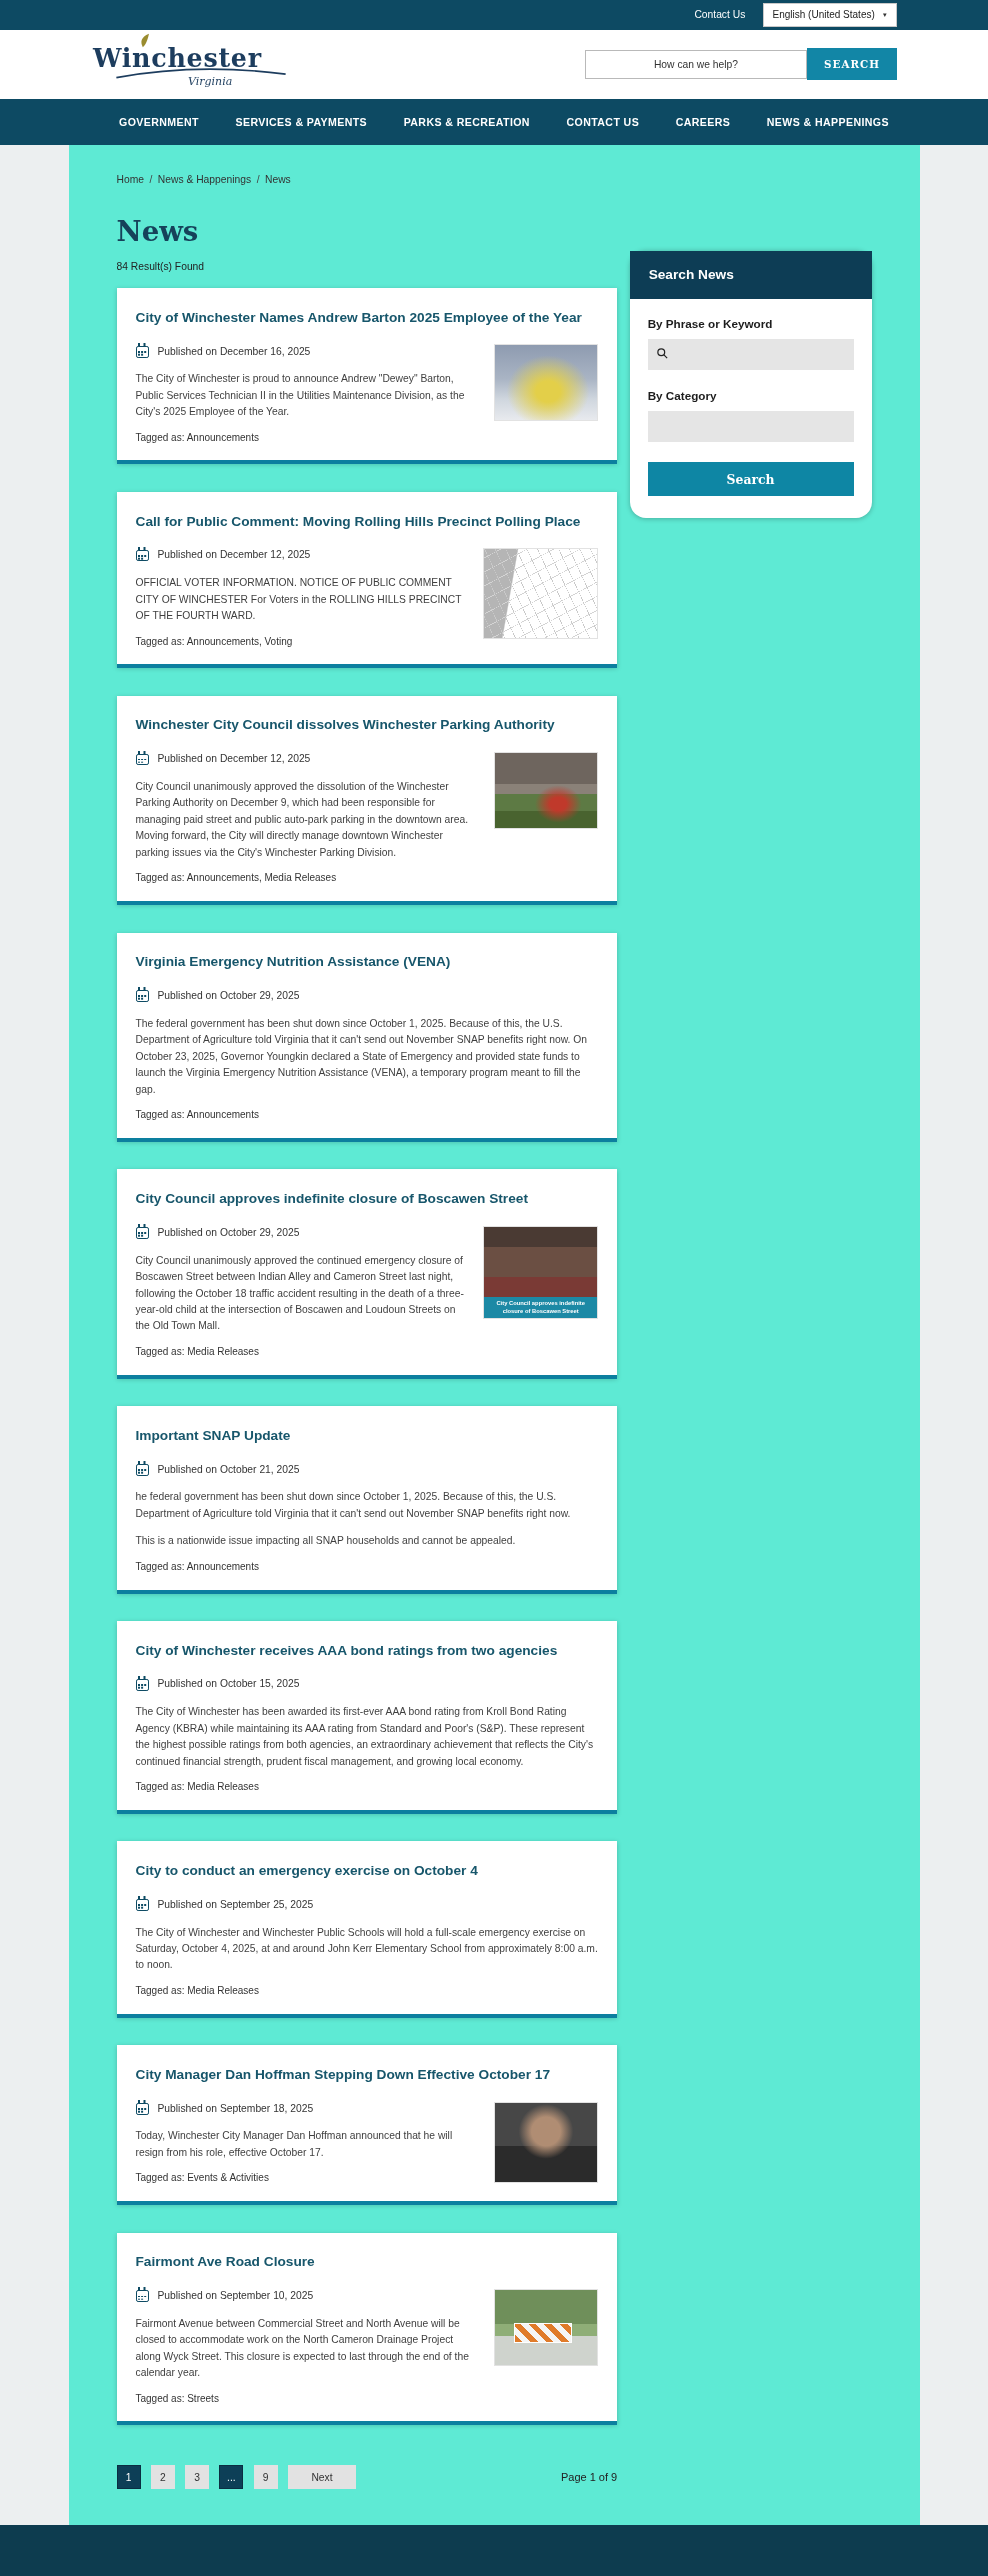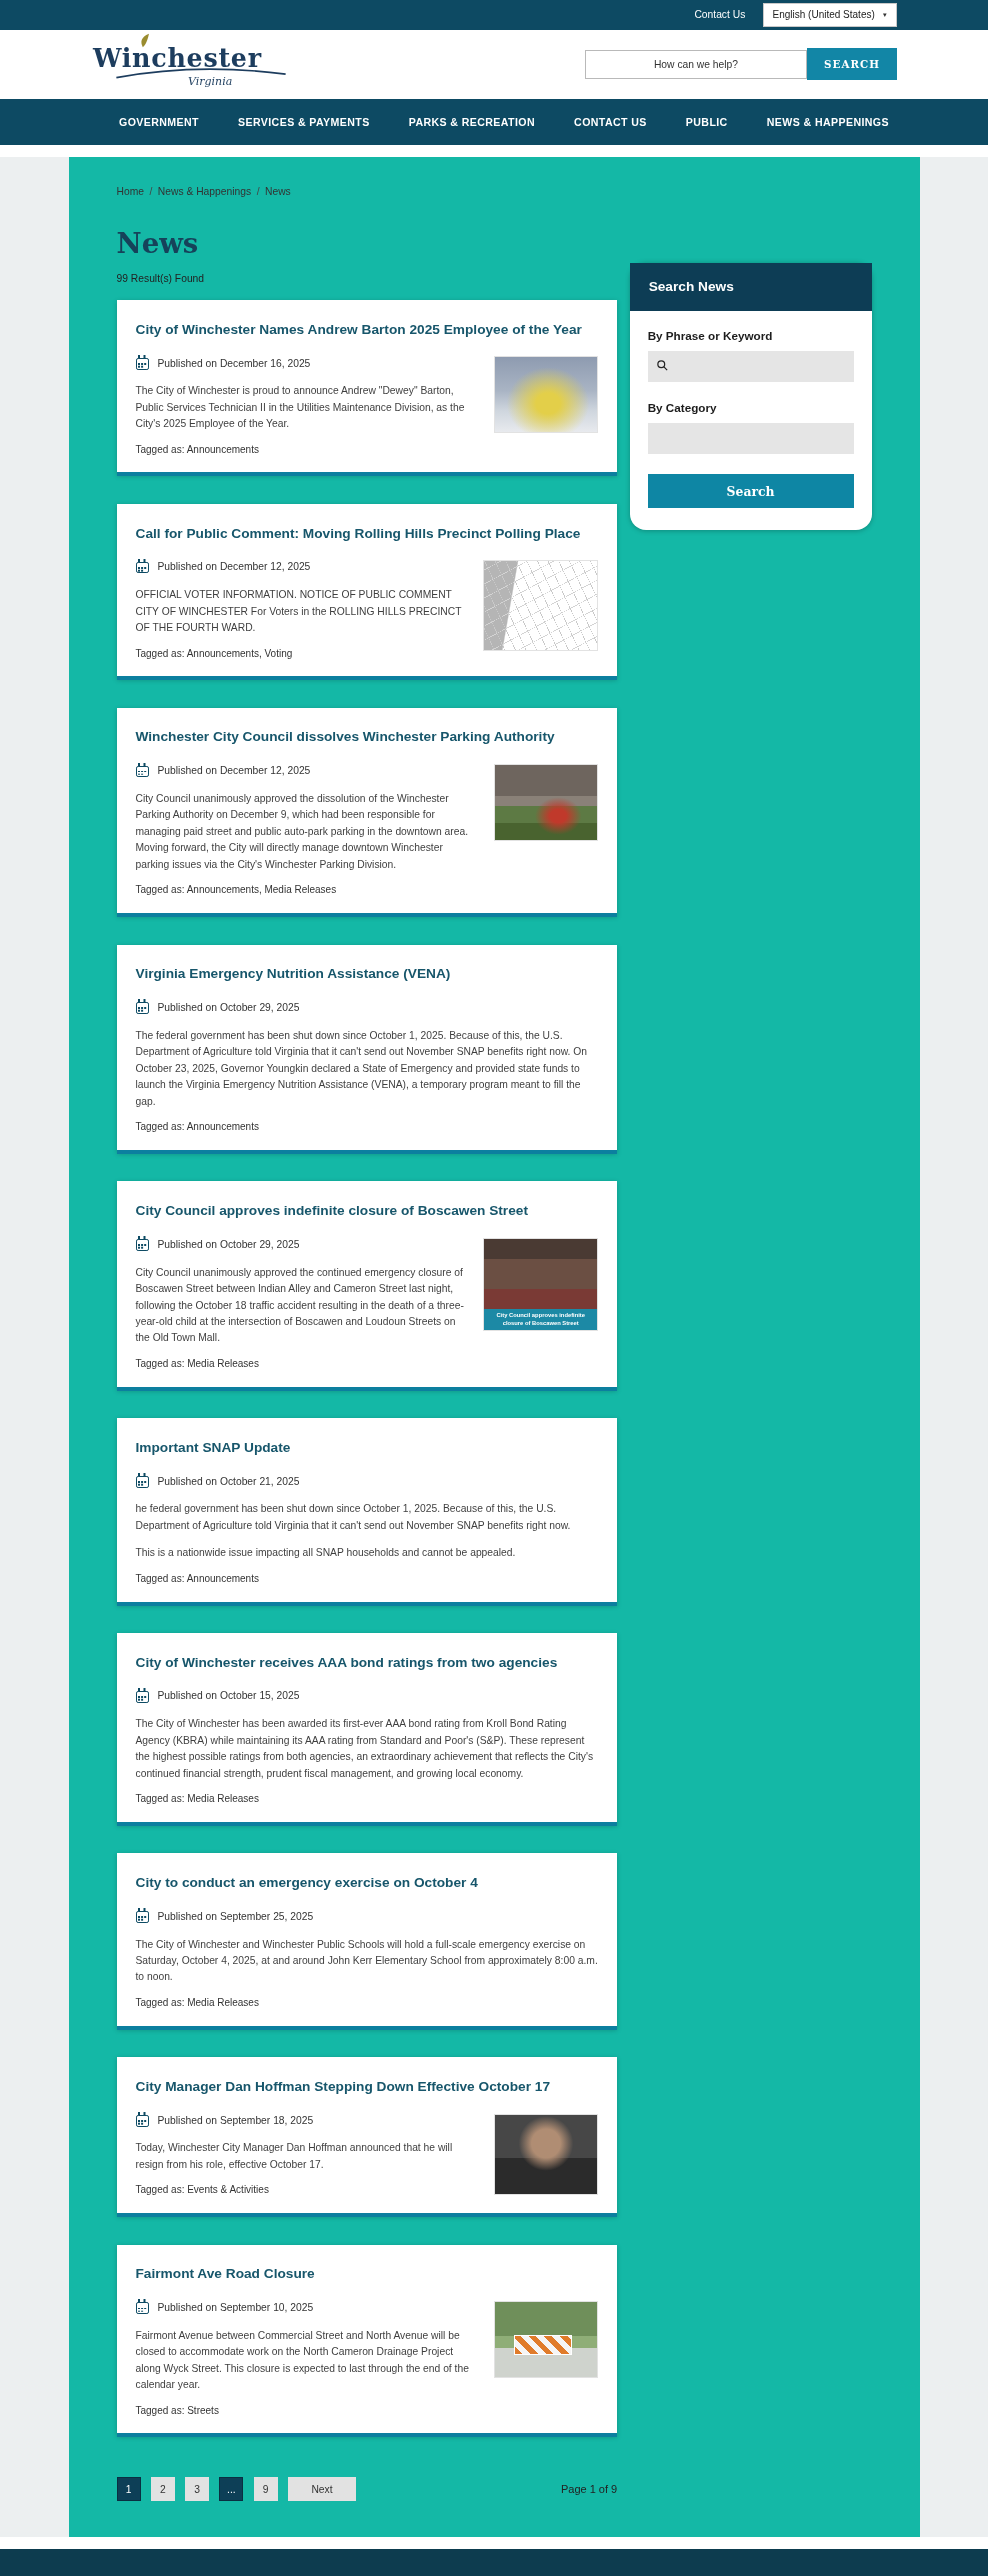--- a/index.html
+++ b/index.html
@@ -122,7 +122,7 @@
     <a>SERVICES &amp; PAYMENTS</a>
     <a>PARKS &amp; RECREATION</a>
     <a>CONTACT US</a>
-    <a>PUBLIC</a>
+    <a>CAREERS</a>
     <a>NEWS &amp; HAPPENINGS</a>
   </div>
 </div>

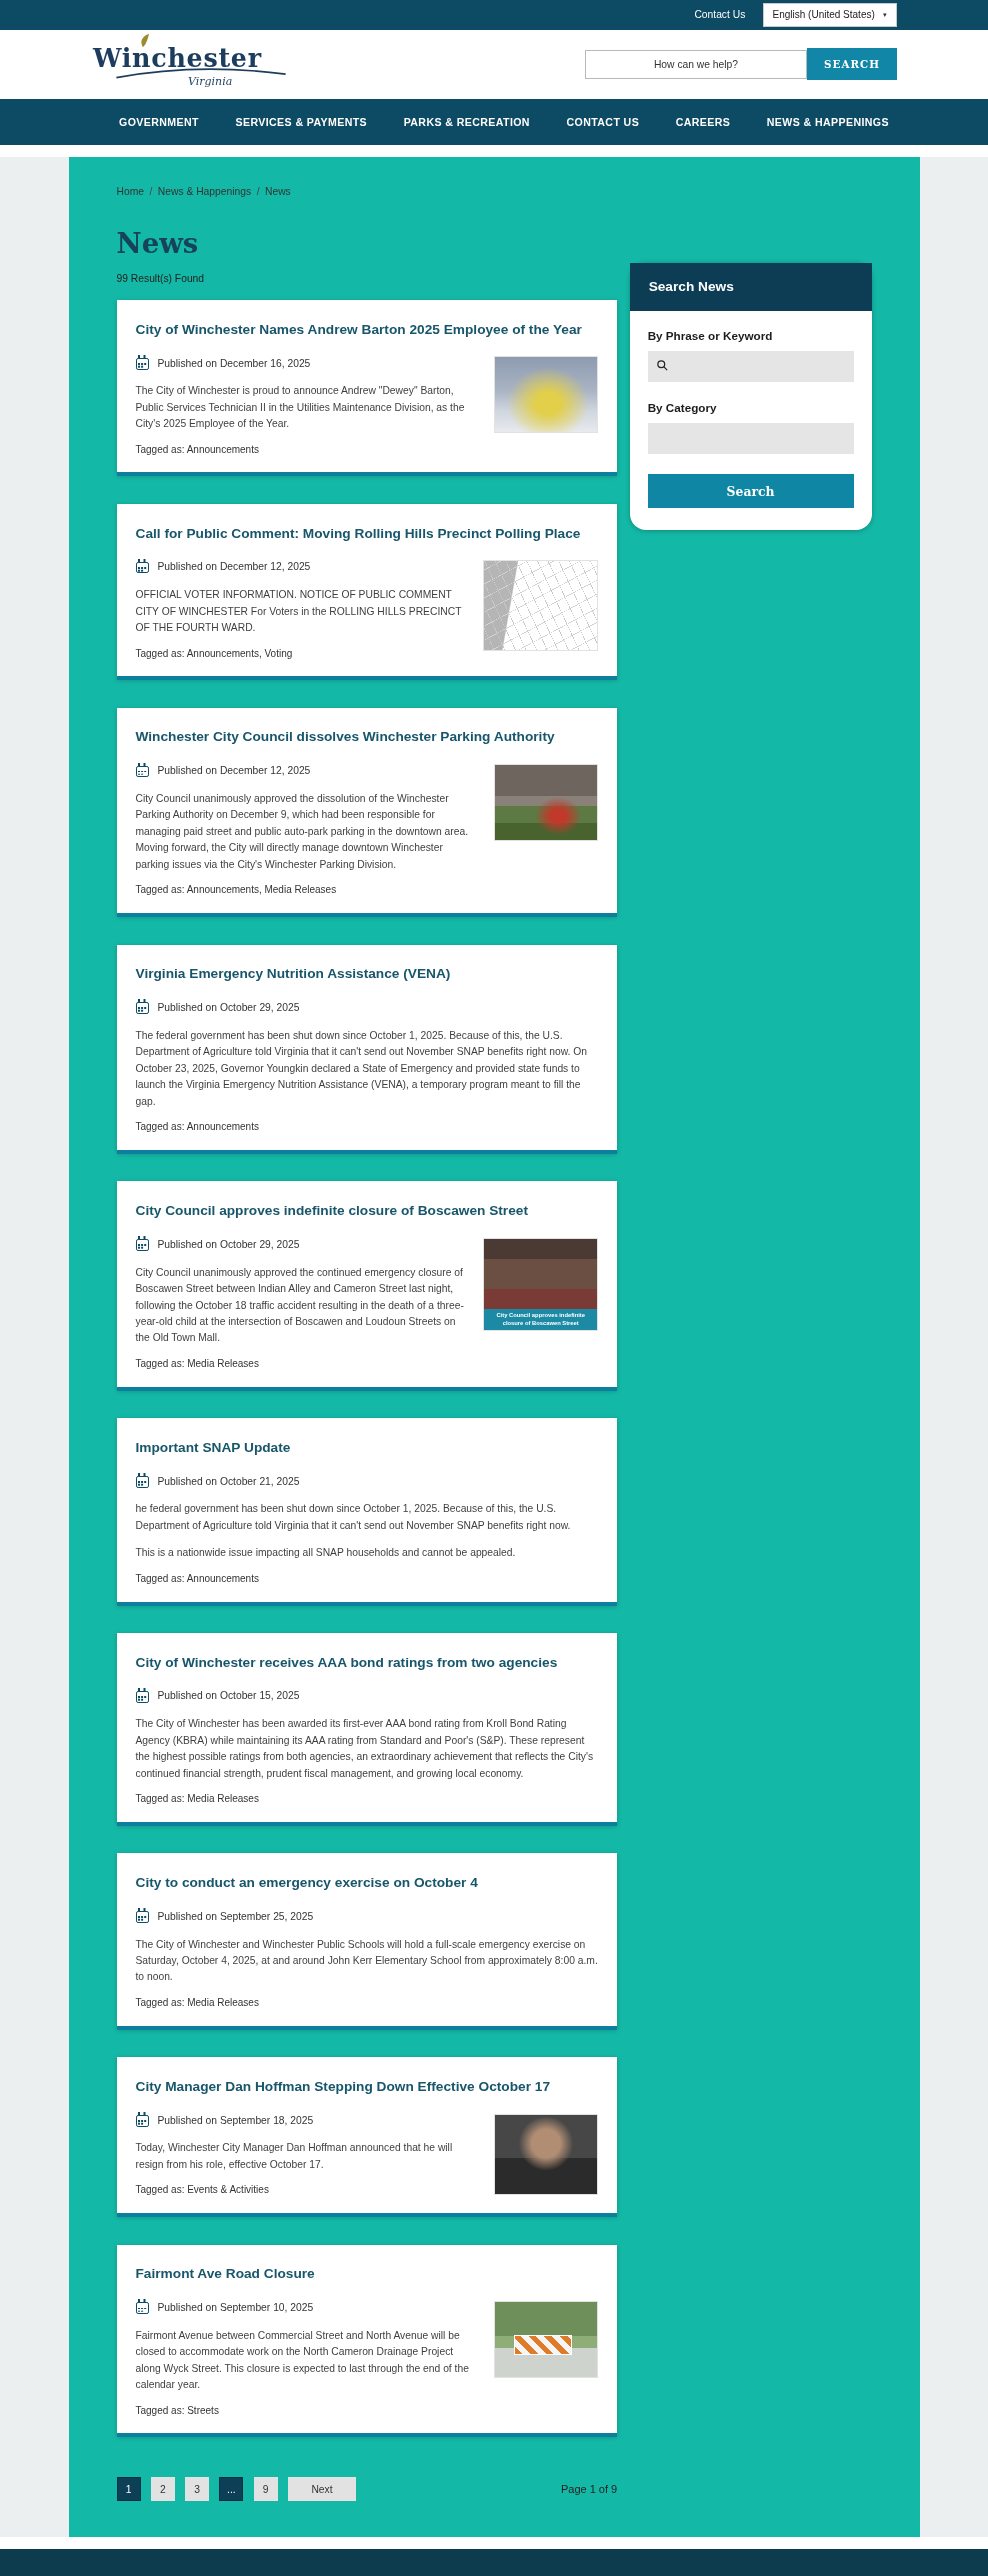--- a/index.html
+++ b/index.html
@@ -31,7 +31,7 @@
 
   
   .content-section { background:#eceff0; }
-  .container { width:851px; margin:12px auto; background:#14b8a6; padding:29px 48px 36px; min-height:2059px; }
+  .container { width:851px; margin:0 auto; background:#5eead4; padding:29px 48px 36px; min-height:2059px; }
   .breadcrumb { font-size:10.3px; color:#333; margin-bottom:12.4px; }
   .breadcrumb span.sep { margin:0 5.5px; color:#444; }
   .breadcrumb a { color:#333; text-decoration:none; cursor:pointer; }

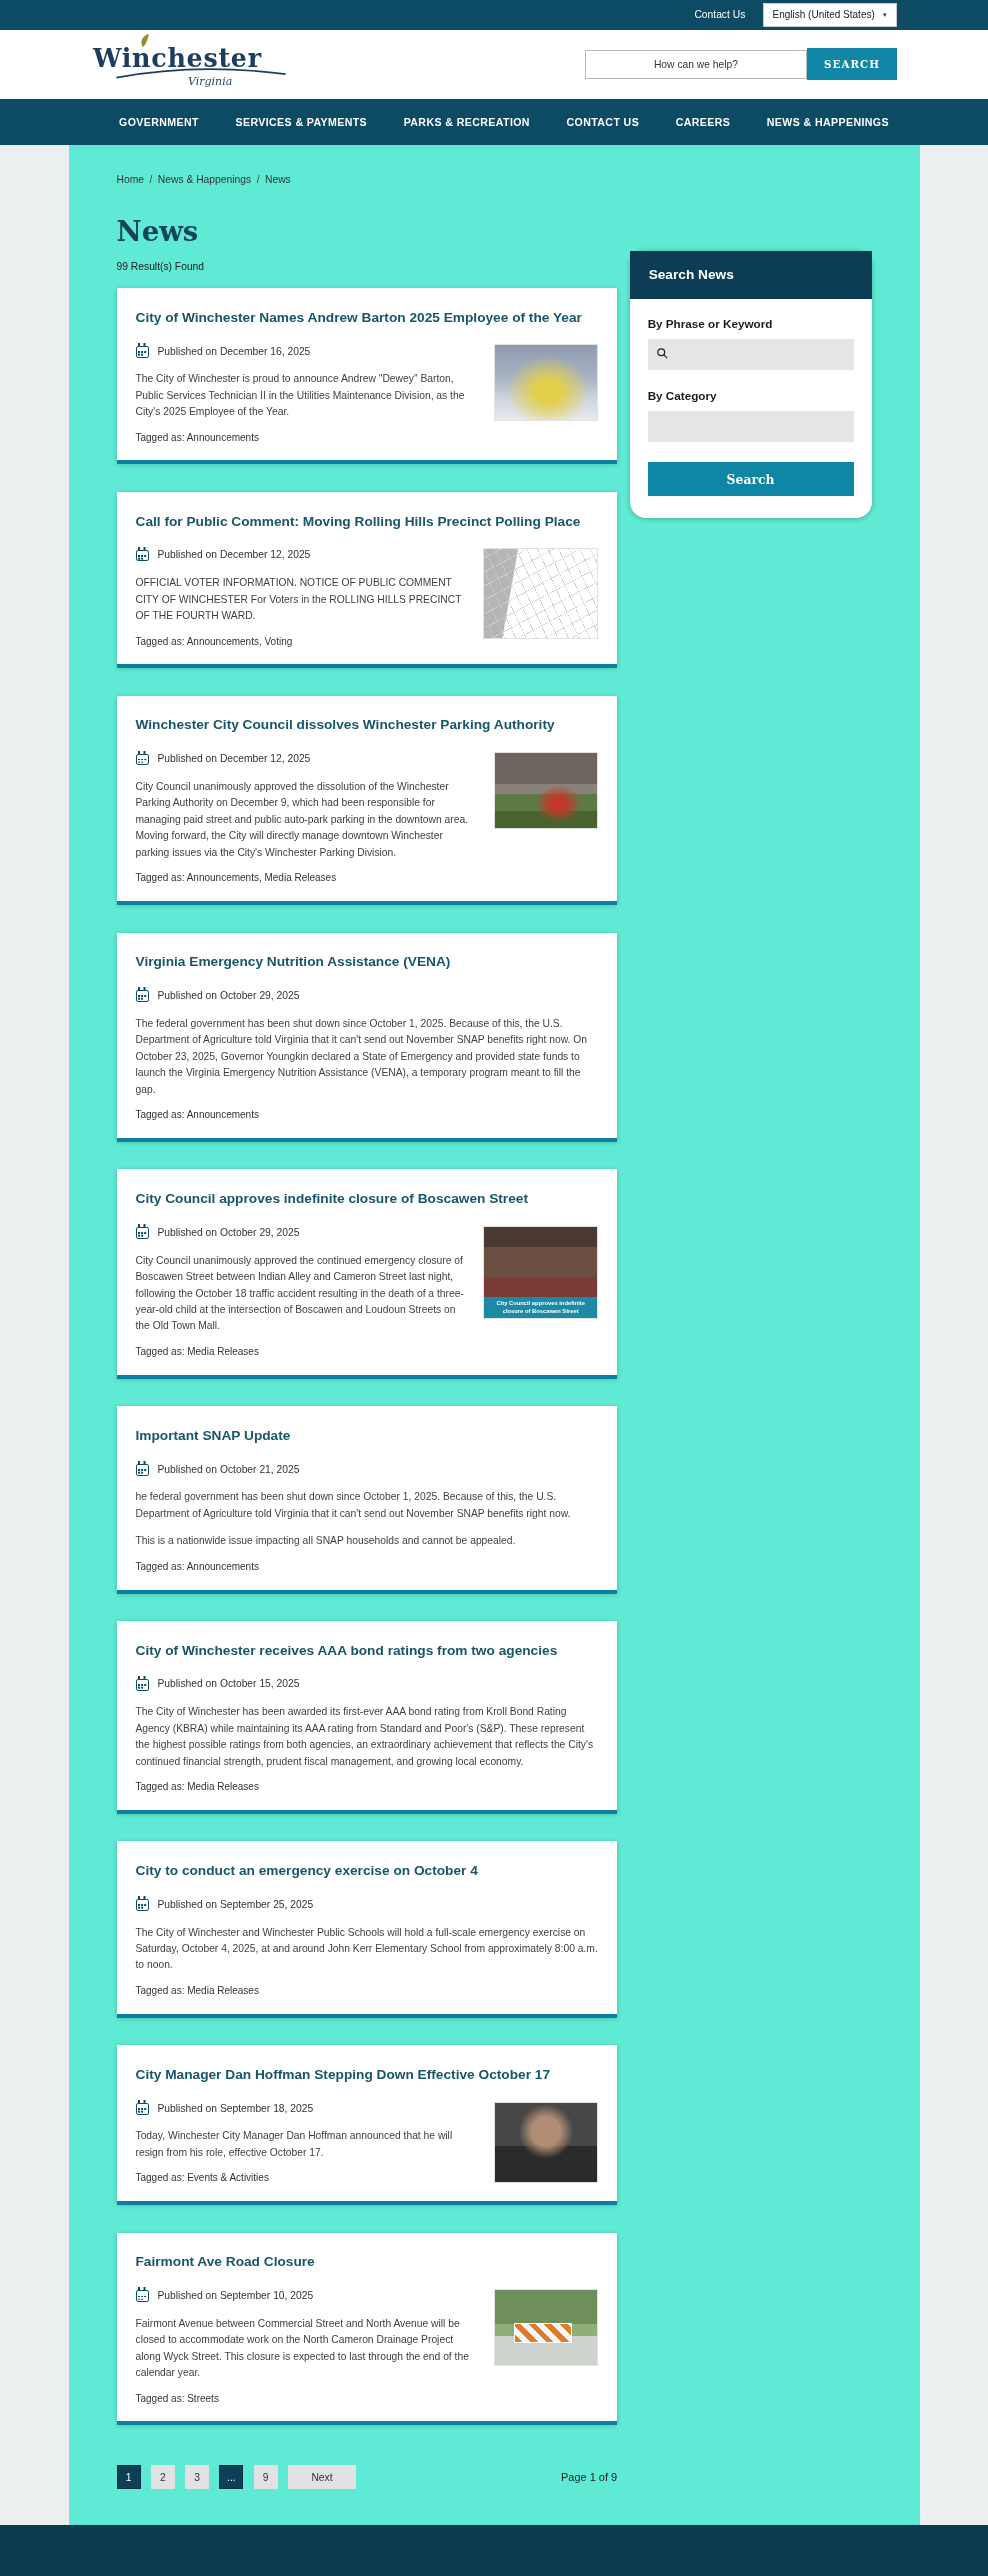--- a/index.html
+++ b/index.html
@@ -136,7 +136,7 @@
     <div class="cols">
       <div class="main-col">
         <h1 class="page-title">News</h1>
-        <div class="result-count">99 Result(s) Found</div>
+        <div class="result-count">84 Result(s) Found</div>
 
         <div>
             <article class="card">

